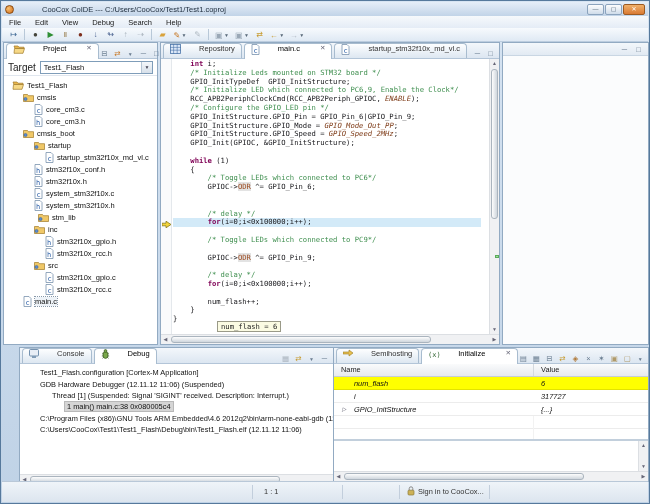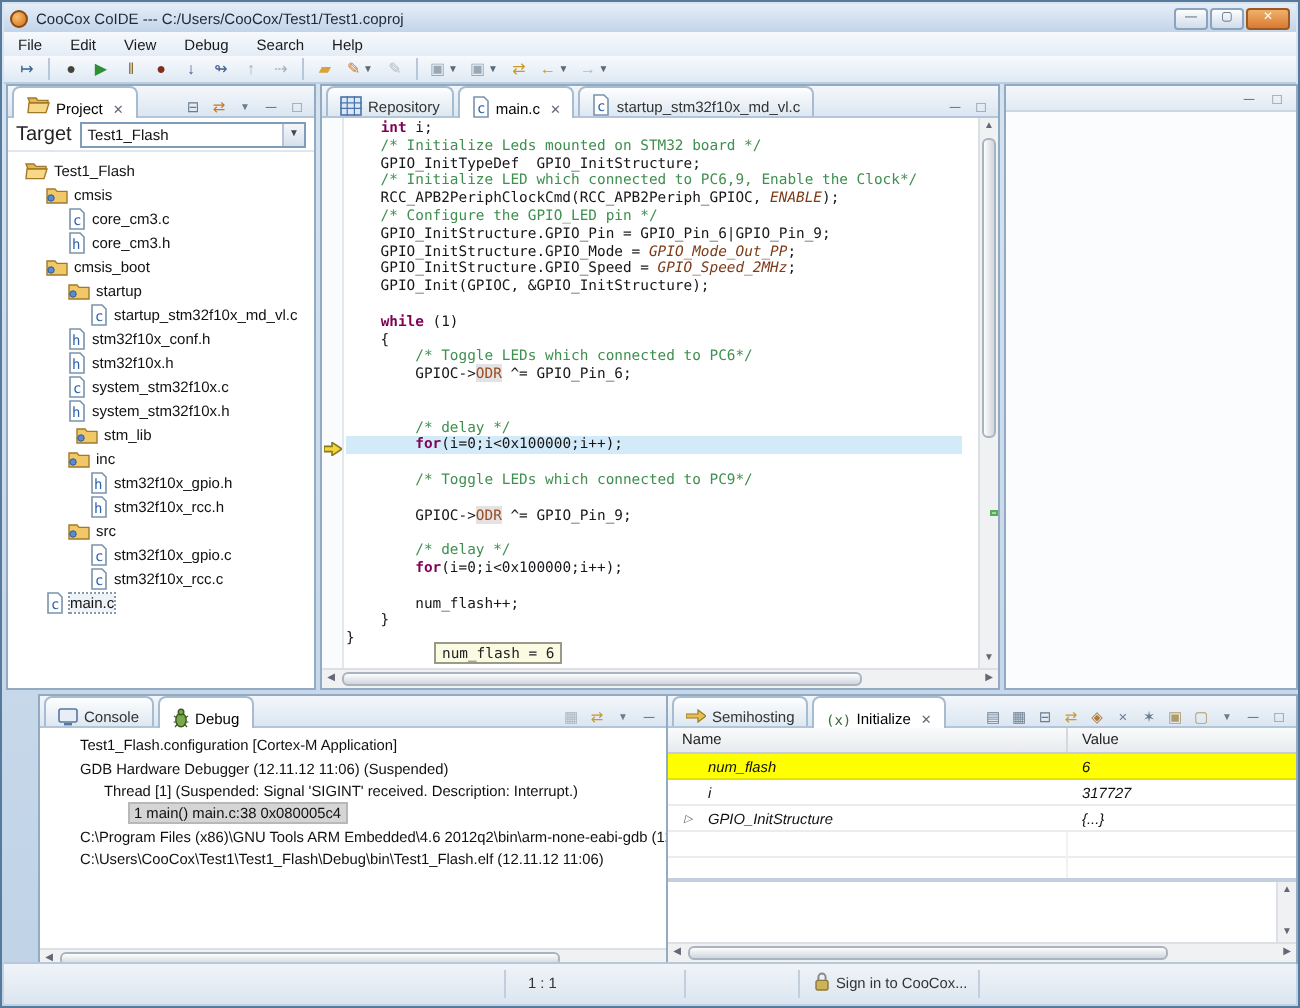--- a/index.html
+++ b/index.html
@@ -8,7 +8,7 @@
          border:1px solid #56799c; overflow:hidden; }
   
   .titlebar { position:absolute; left:1px; top:1px; right:1px; height:14px;
-      background:linear-gradient(#e6eef8,#c2d4e8); display:flex; align-items:center; padding:0 3px; }
+      background:linear-gradient(#e6eef8,#c2d4e8); display:flex; align-items:center; padding:0 3px;gap:24px; }
   .title-text { font-size:7.5px; color:#1b2a3a; margin-left:4px; white-space:nowrap; }
   .winbtns { margin-left:auto; display:flex; gap:1px; }
   .winbtn { width:17px; height:11px; border:1px solid #8ba3bd; border-radius:2px;

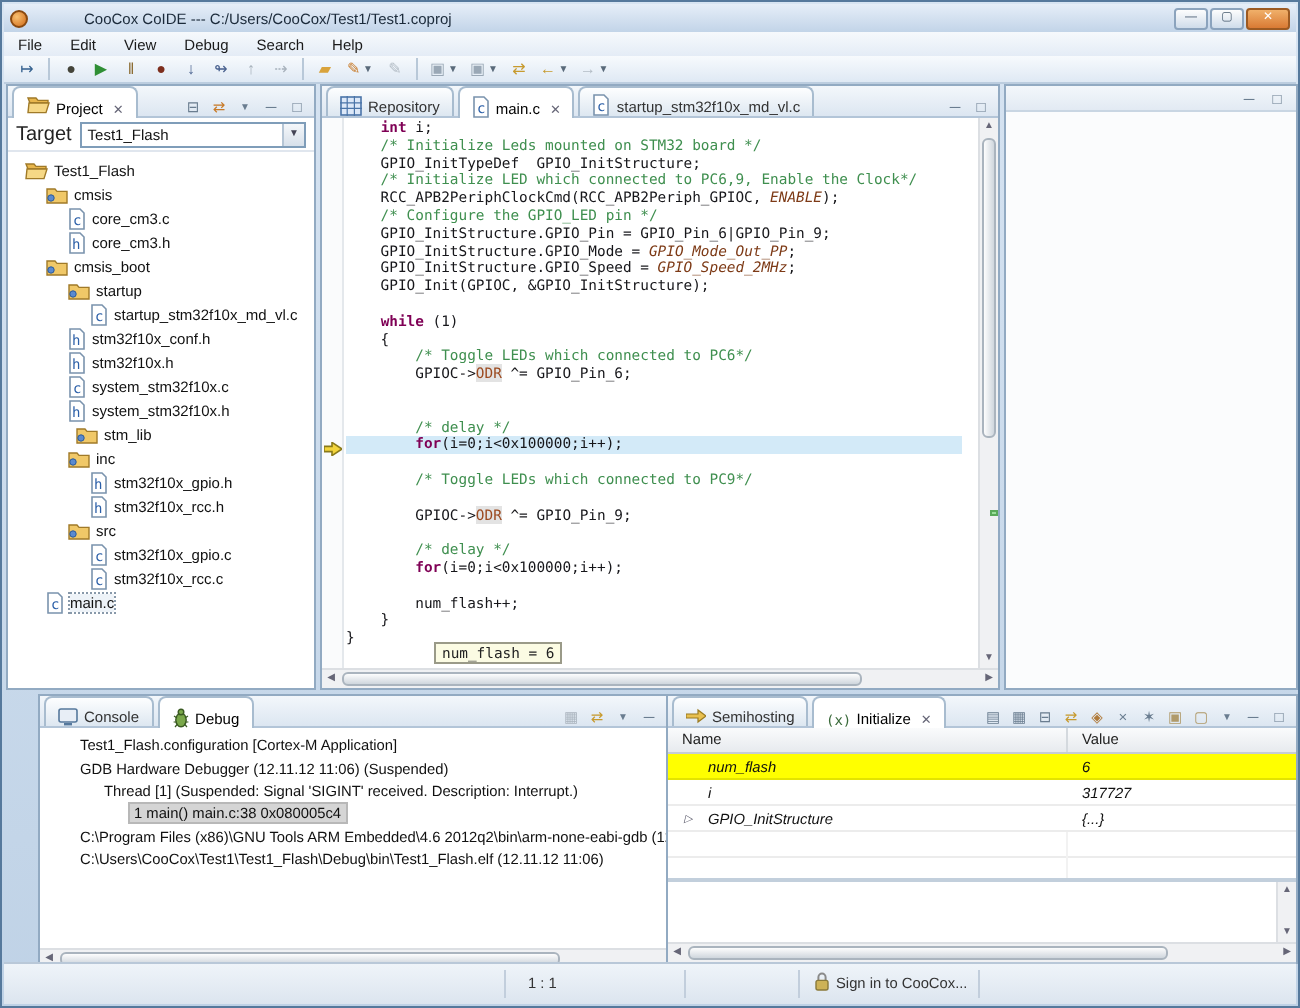--- a/index.html
+++ b/index.html
@@ -28,7 +28,7 @@
   .panel { position:absolute; background:#fff; border:1px solid #92aac2; }
   .tabbar { position:relative; height:16px; background:linear-gradient(#f3f7fb,#dce6f1);
       border-bottom:1px solid #b3c5d8; display:flex; align-items:flex-end; }
-  .tab { height:15px; display:flex; align-items:flex-end; gap:3px; padding:0 6px; font-size:7.5px; color:#333;
+  .tab { height:15px; display:flex; align-items:flex-start; gap:18px; padding:0 6px; font-size:7.5px; color:#333;
       border:1px solid #a8bccf; border-bottom:none; border-radius:4px 4px 0 0;
       background:linear-gradient(#fdfeff,#dde7f1); margin-left:2px; white-space:nowrap; }
   .tab.active { background:#fff; color:#000; height:16px; margin-bottom:-1px; }

